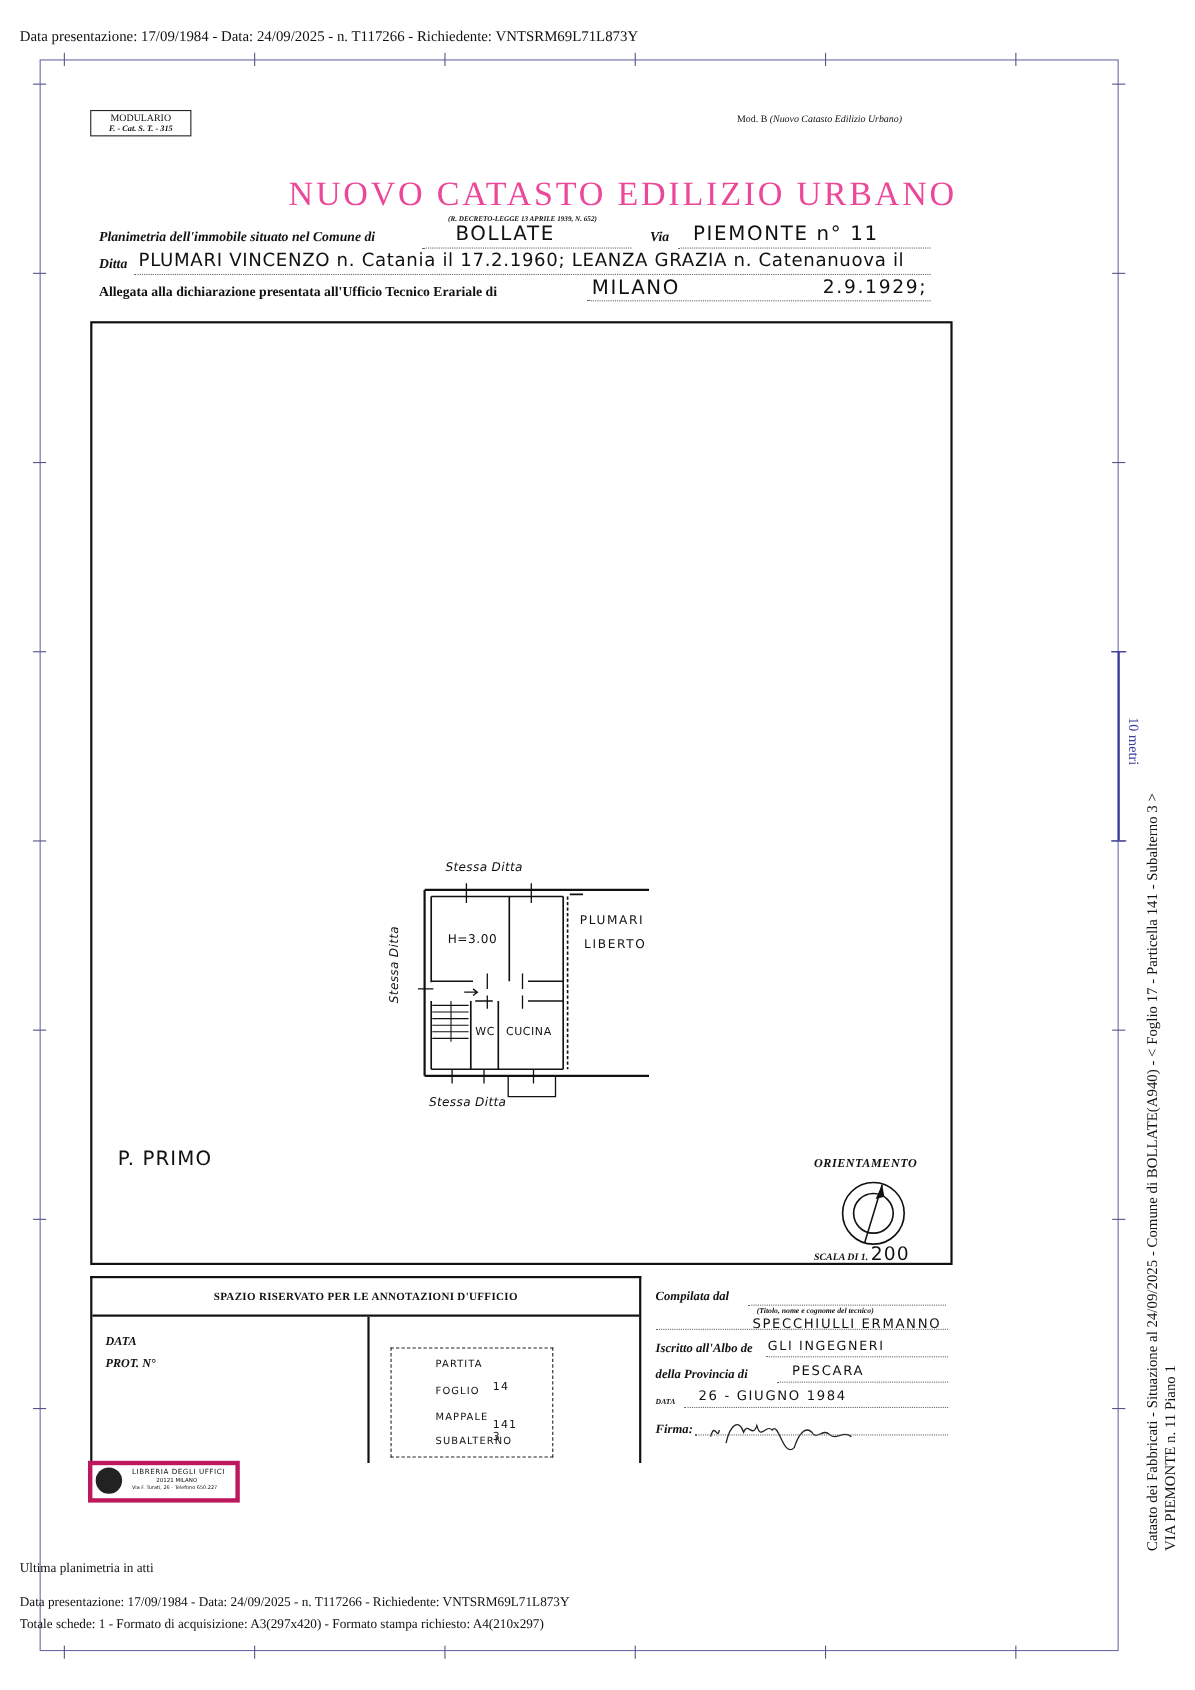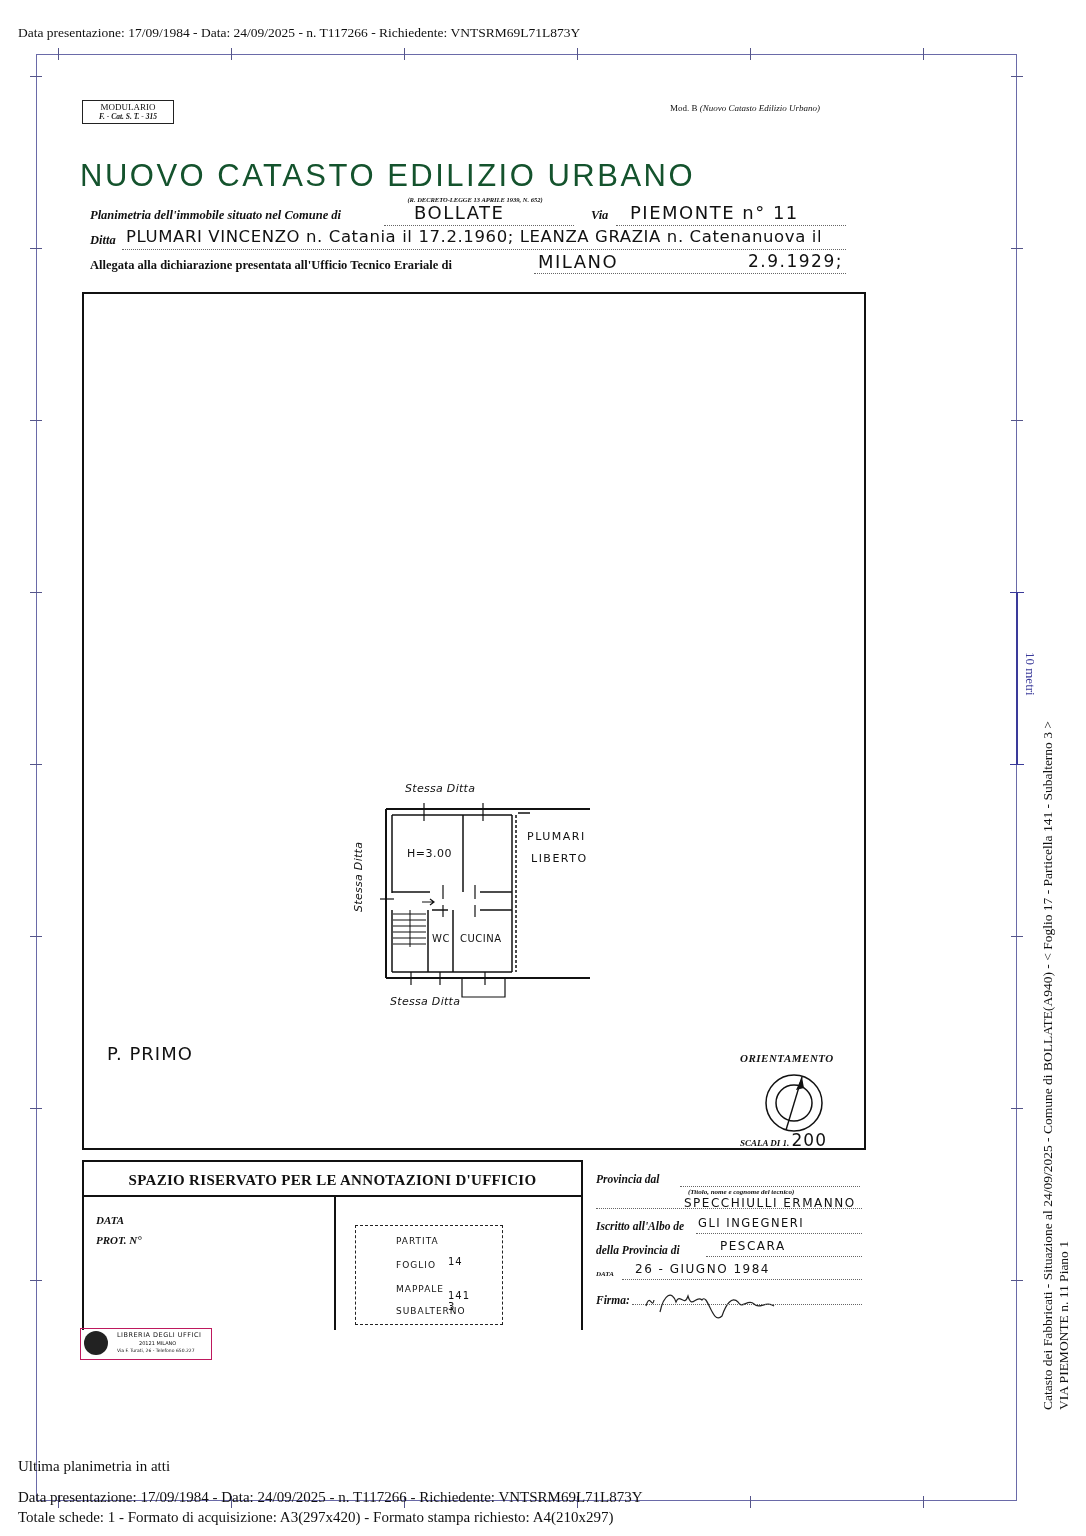--- a/index.html
+++ b/index.html
@@ -13,7 +13,7 @@
   .modulario .l2 { font-size:7.5px; font-style:italic; font-weight:bold; }
   .modb { left:670px; top:103px; font-size:9px; font-weight:normal; }
   .modb i { font-style:italic; }
-  .title { left:80px; top:158px; width:790px; text-align:left; font-family:Liberation Sans, sans-serif; font-size:31px; letter-spacing:2.5px; color:#14532d; }
+  .title { left:80px; top:158px; width:790px; text-align:right; font-family:Liberation Serif, serif; font-size:31px; letter-spacing:2.5px; color:#ec4899; }
   .decree { left:80px; top:196px; width:790px; text-align:center; font-size:6.5px; font-weight:bold; font-style:italic; }
   .form-row { font-family:"Liberation Serif", serif; font-weight:bold; font-size:12.5px; white-space:nowrap; }
   .form-row i { font-style:italic; }

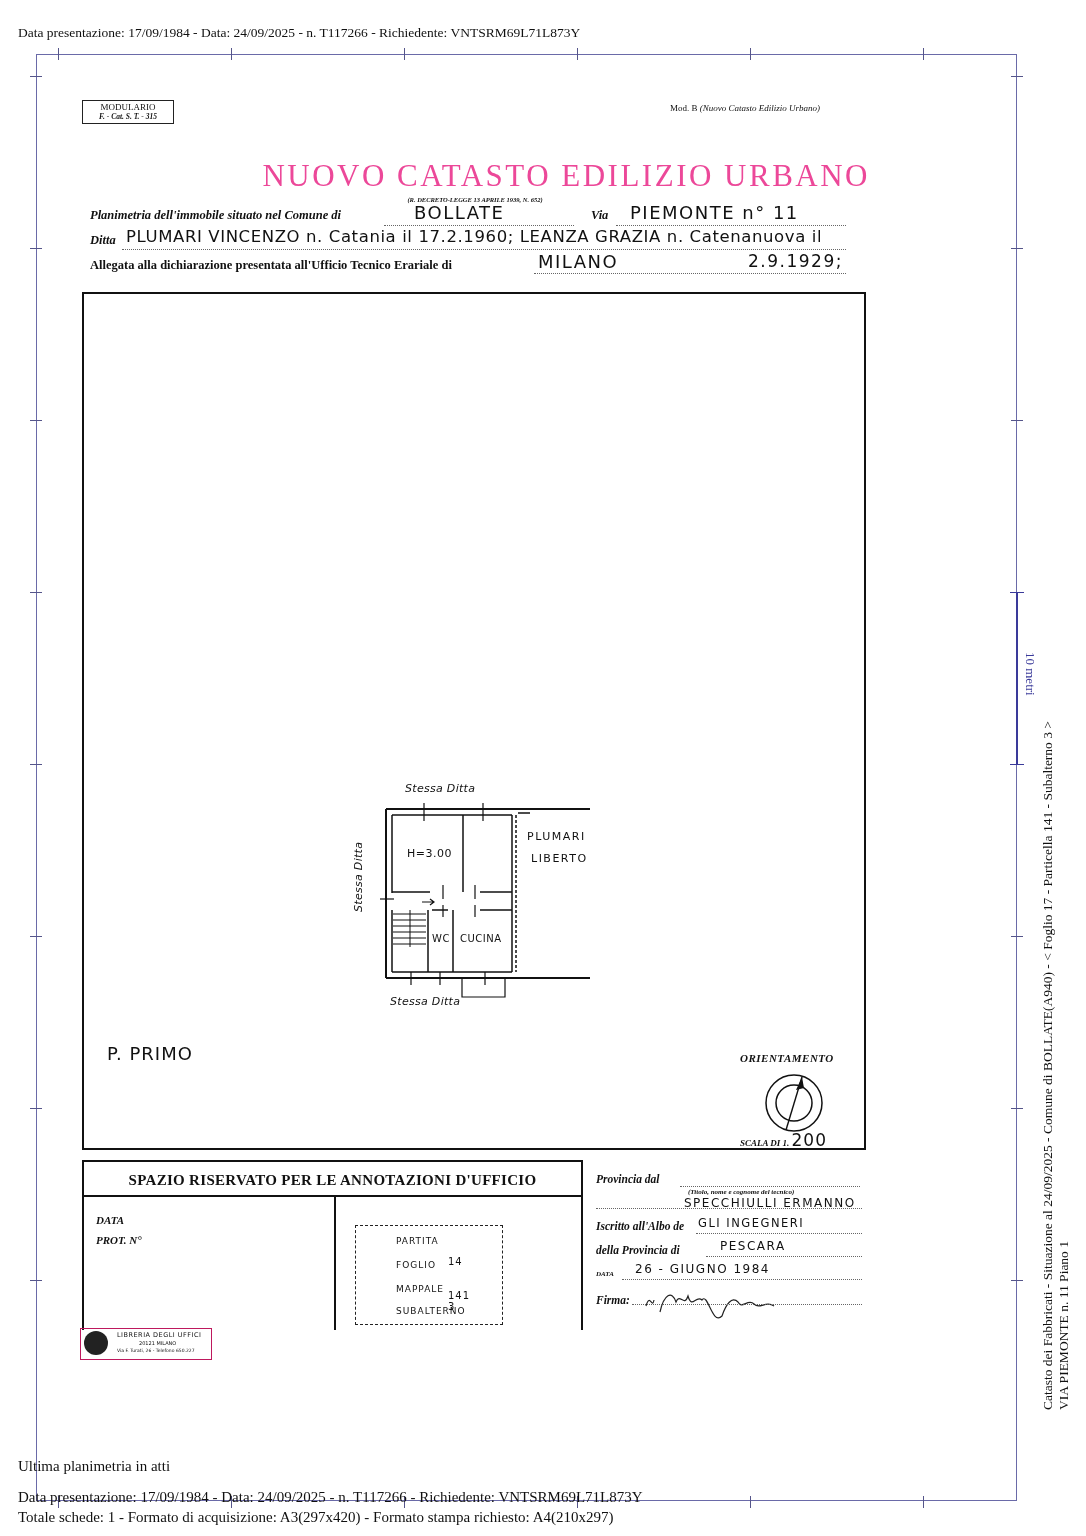--- a/index.html
+++ b/index.html
@@ -25,7 +25,7 @@
   .scala { left:740px; top:1130px; font-size:9px; font-weight:bold; font-style:italic; white-space:nowrap; }
   .scala .val { font-family:"DejaVu Sans", sans-serif; font-style:normal; font-weight:normal; font-size:17px; letter-spacing:1px; }
   .annot { left:82px; top:1160px; width:501px; height:170px; border-left:2px solid #111; border-right:2px solid #111; border-top:2px solid #111; box-sizing:border-box; }
-  .annot-head { position:absolute; left:0; top:0; right:0; height:33px; border-bottom:2px solid #111; text-align:center; line-height:36px; font-weight:bold; font-size:15px; letter-spacing:0.3px; }
+  .annot-head { position:absolute; left:0; top:0; right:0; height:33px; border-bottom:2px solid #111; text-align:center; line-height:36px; font-weight:bold; font-size:10px; letter-spacing:0.3px; }
   .annot-div { position:absolute; left:250px; top:35px; bottom:0; width:1.5px; background:#111; }
   .annot-lbl { position:absolute; font-weight:bold; font-style:italic; font-size:11px; }
   .stamp { left:355px; top:1225px; width:148px; height:100px; border:1.5px dashed #222; box-sizing:border-box; font-family:"DejaVu Sans", sans-serif; font-size:9px; letter-spacing:1px; }

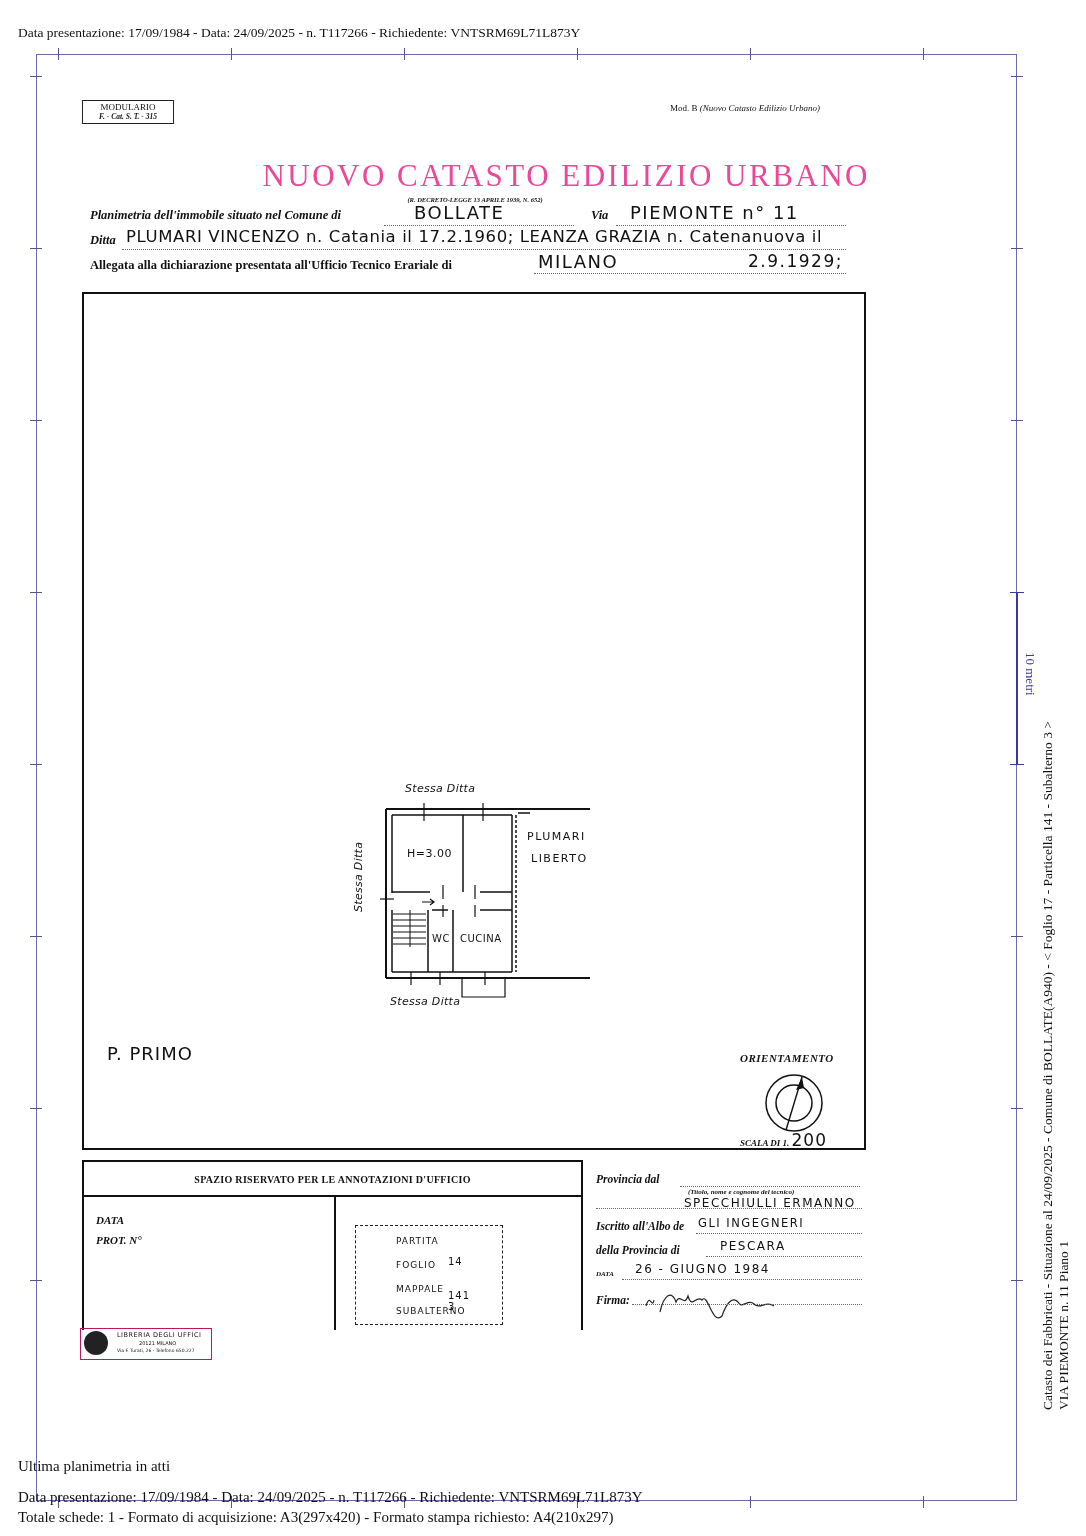--- a/index.html
+++ b/index.html
@@ -215,7 +215,7 @@
   <div class="abs" style="left:36px;top:19px;font-size:4.5px;white-space:nowrap;">Via F. Turati, 26 - Telefono 650.227</div>
 </div>
 
-<div class="abs compilata" style="left:596px;top:1173px;">Provincia dal</div>
+<div class="abs compilata" style="left:596px;top:1173px;">Compilata dal</div>
 <div class="abs hand" style="left:684px;top:1196px;font-size:12px;">SPECCHIULLI ERMANNO</div>
 <div class="dotted" style="left:680px;top:1186px;width:180px;"></div>
 <div class="abs small-i" style="left:688px;top:1188px;">(Titolo, nome e cognome del tecnico)</div>

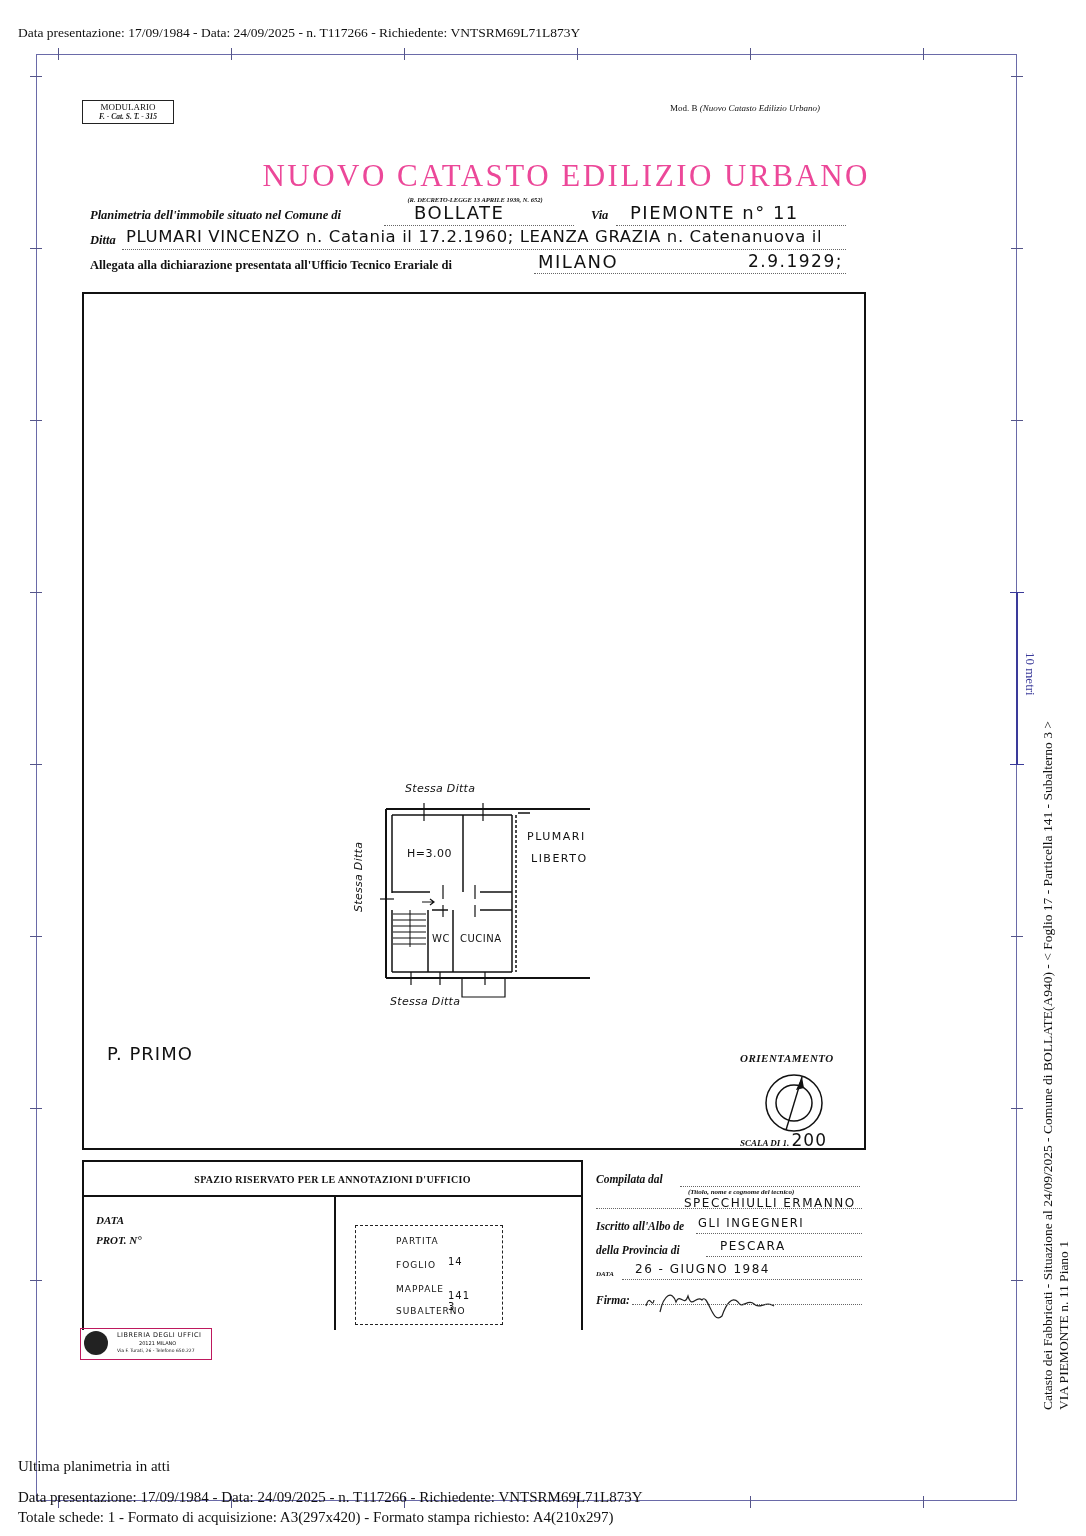--- a/index.html
+++ b/index.html
@@ -33,7 +33,7 @@
   .stamp span.v { position:absolute; left:92px; font-size:10px; }
   .compilata { font-size:11.5px; font-weight:bold; font-style:italic; white-space:nowrap; }
   .small-i { font-size:7px; font-style:italic; font-weight:bold; }
-  .libreria { left:80px; top:1328px; width:130px; height:30px; border:1px solid #be185d; font-family:"DejaVu Sans", sans-serif; font-size:6px; }
+  .libreria { left:80px; top:1328px; width:130px; height:30px; border:4px solid #be185d; font-family:"DejaVu Sans", sans-serif; font-size:6px; }
   .side-text { position:absolute; left:0; top:0; transform-origin:0 0; font-size:13.5px; white-space:nowrap; }
   .footer { font-size:15px; white-space:nowrap;margin-top:40px; }
 </style>

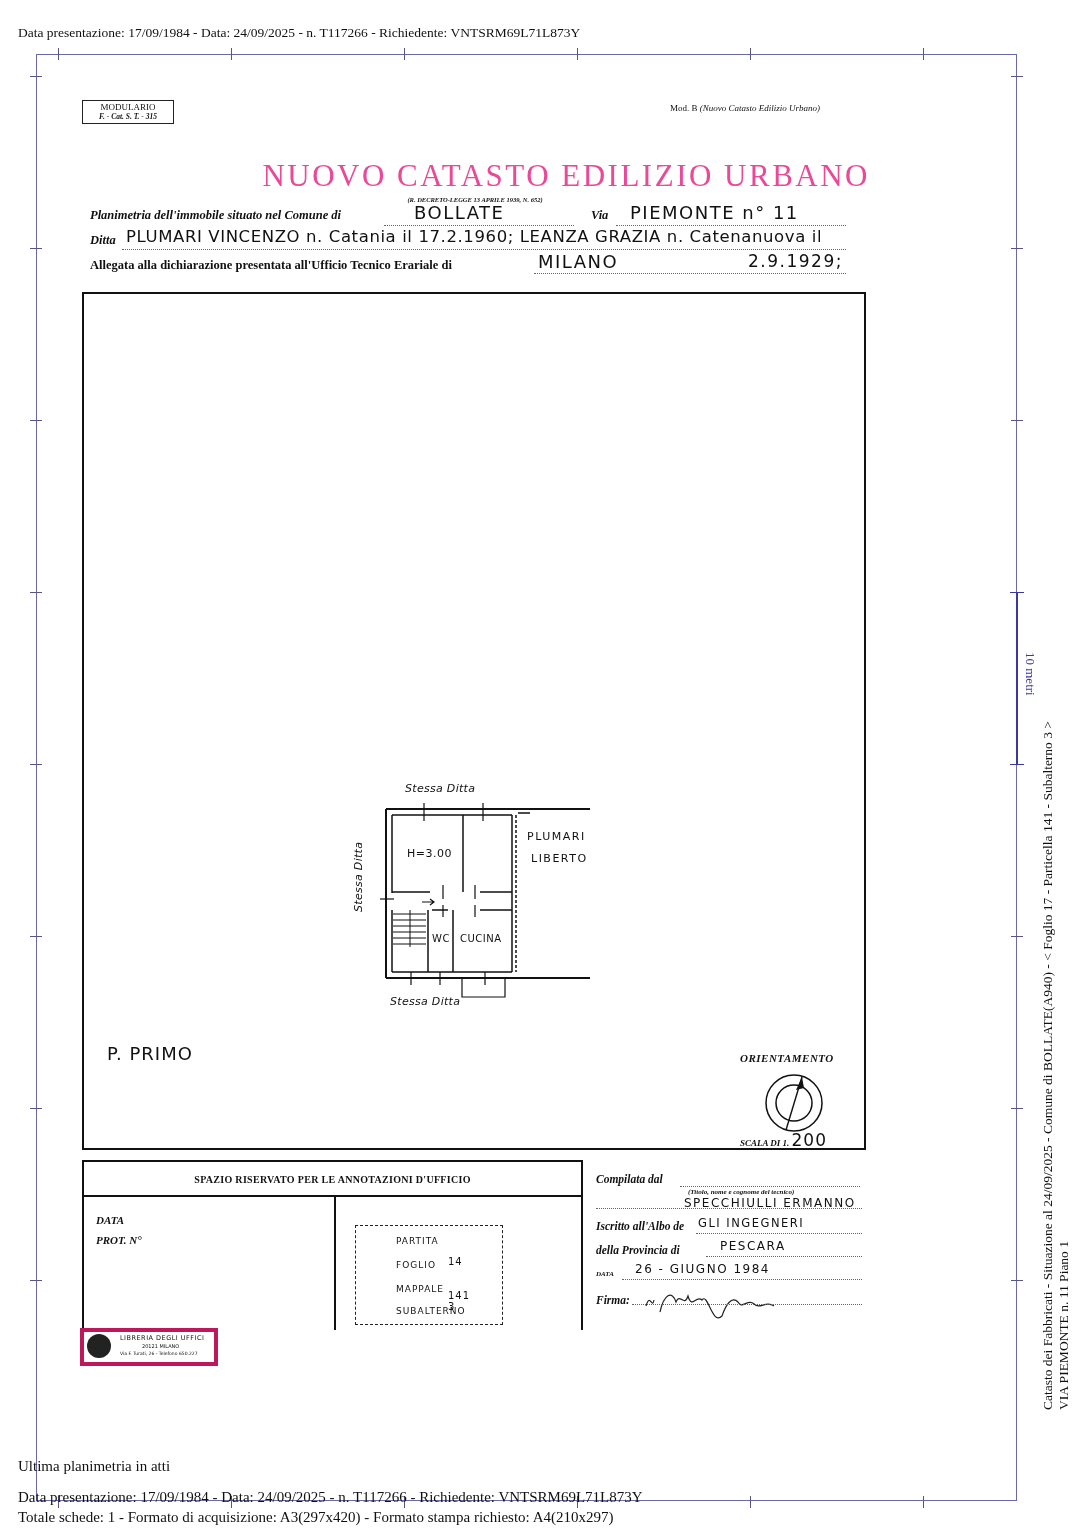--- a/index.html
+++ b/index.html
@@ -35,7 +35,7 @@
   .small-i { font-size:7px; font-style:italic; font-weight:bold; }
   .libreria { left:80px; top:1328px; width:130px; height:30px; border:4px solid #be185d; font-family:"DejaVu Sans", sans-serif; font-size:6px; }
   .side-text { position:absolute; left:0; top:0; transform-origin:0 0; font-size:13.5px; white-space:nowrap; }
-  .footer { font-size:15px; white-space:nowrap;margin-top:40px; }
+  .footer { font-size:12px; white-space:nowrap; }
 </style>
 </head>
 <body>

